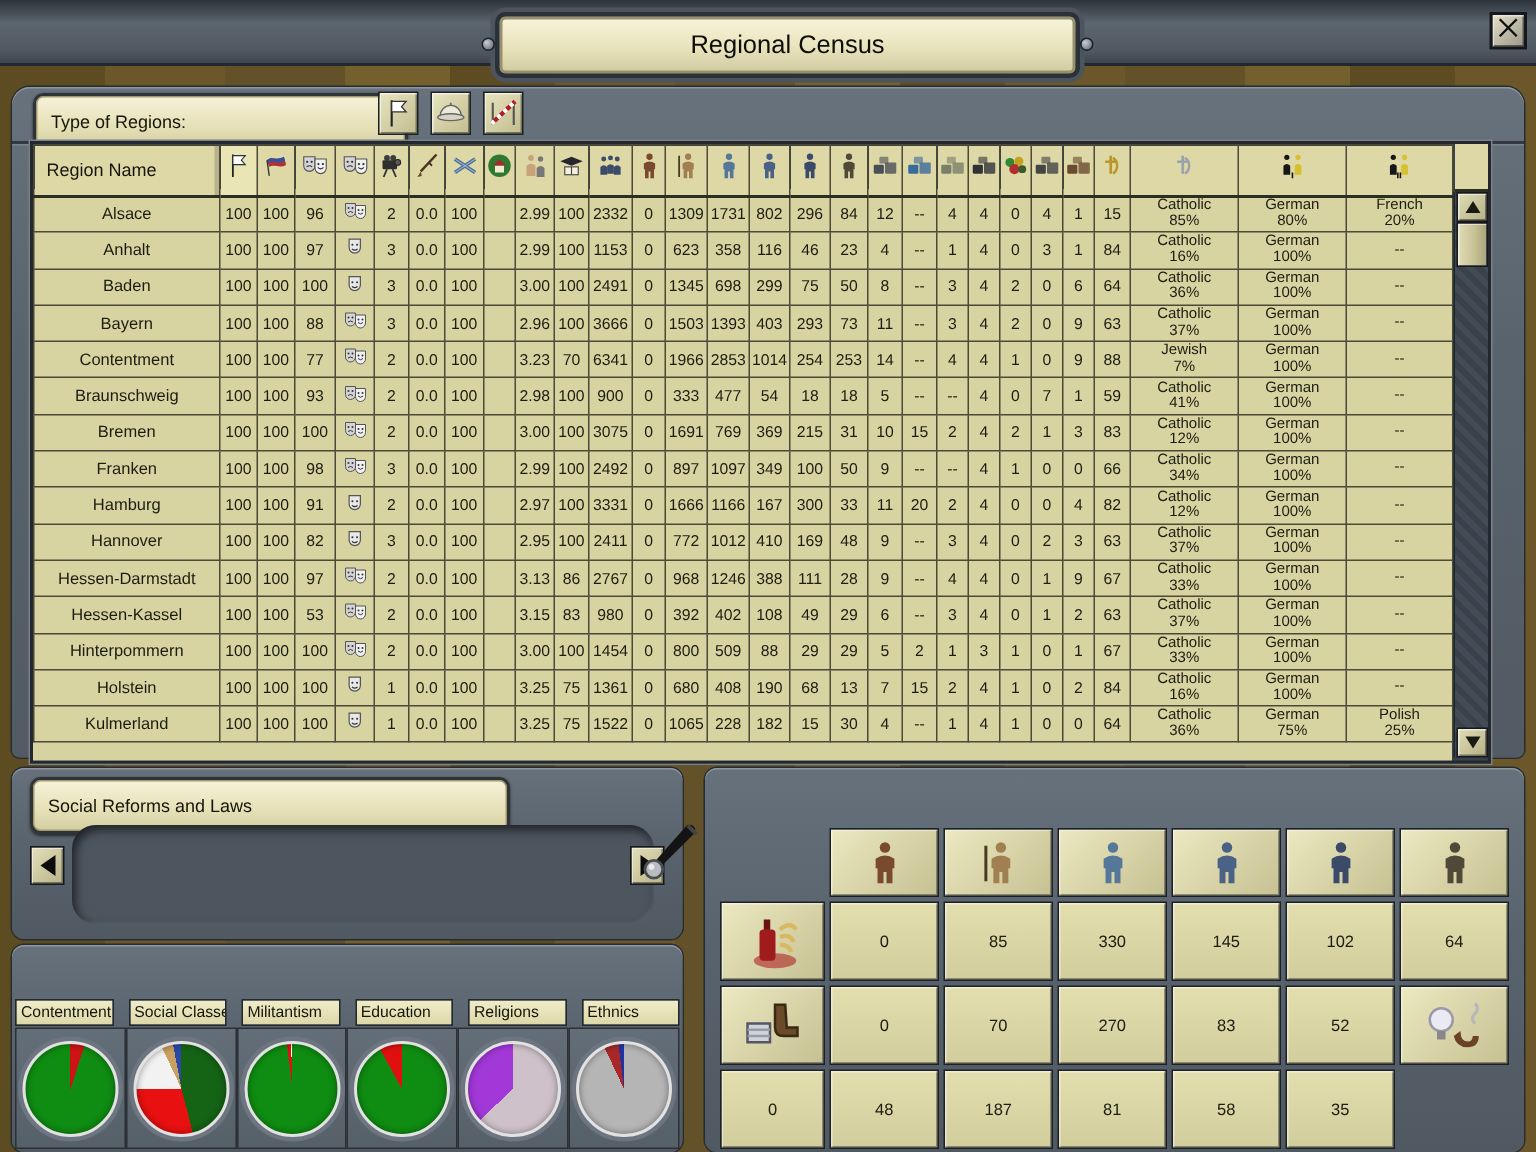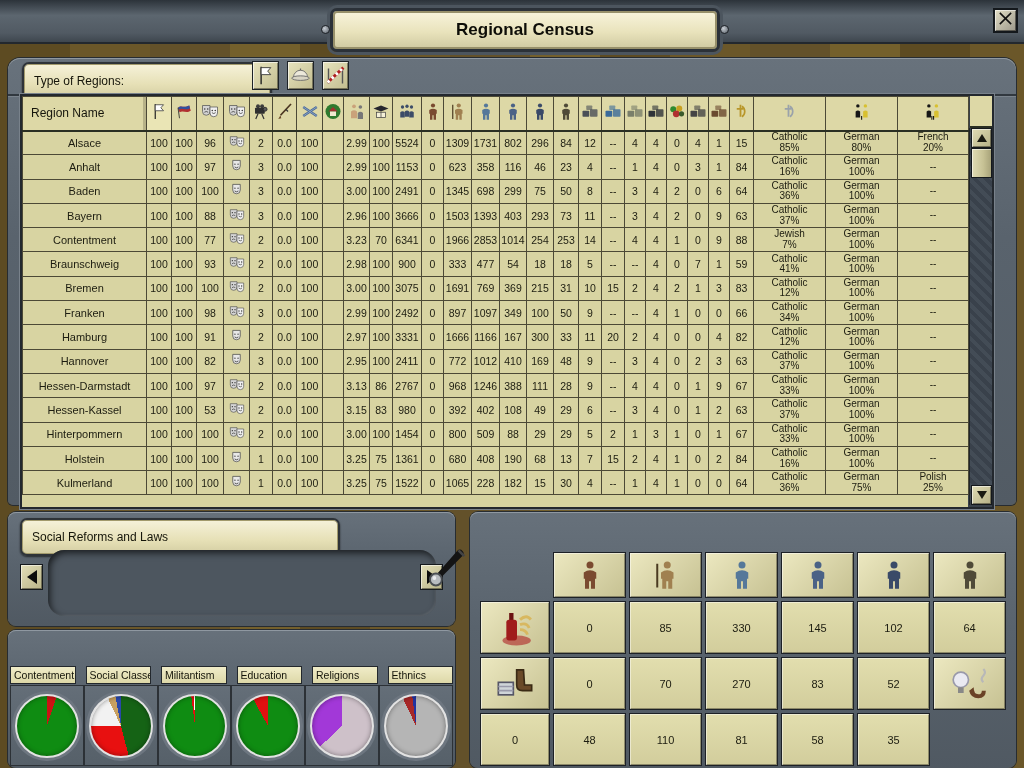--- a/index.html
+++ b/index.html
@@ -16,7 +16,7 @@
   .title-plaque{left:330px;top:8px;width:384px;height:38px;border:3px solid #2b3138;border-radius:7px;
      background:linear-gradient(180deg,#f8f4dc,#e9e3bc 55%,#cfc9a0);
      box-shadow:0 0 0 3px #4c555e,inset 0 0 0 2px #97906a;
-     display:flex;align-items:center;justify-content:center;font-size:17px;font-weight:bold;color:#0e0e08}
+     display:flex;align-items:center;justify-content:center;font-size:17px;font-weight:normal;color:#0e0e08}
   .screw{position:absolute;width:7px;height:7px;border-radius:50%;
      background:radial-gradient(circle at 35% 35%,#c9ced4,#565e66);border:1px solid #1d2126}
   .screw.s1{left:-12px;top:14px}.screw.s2{right:-12px;top:14px}

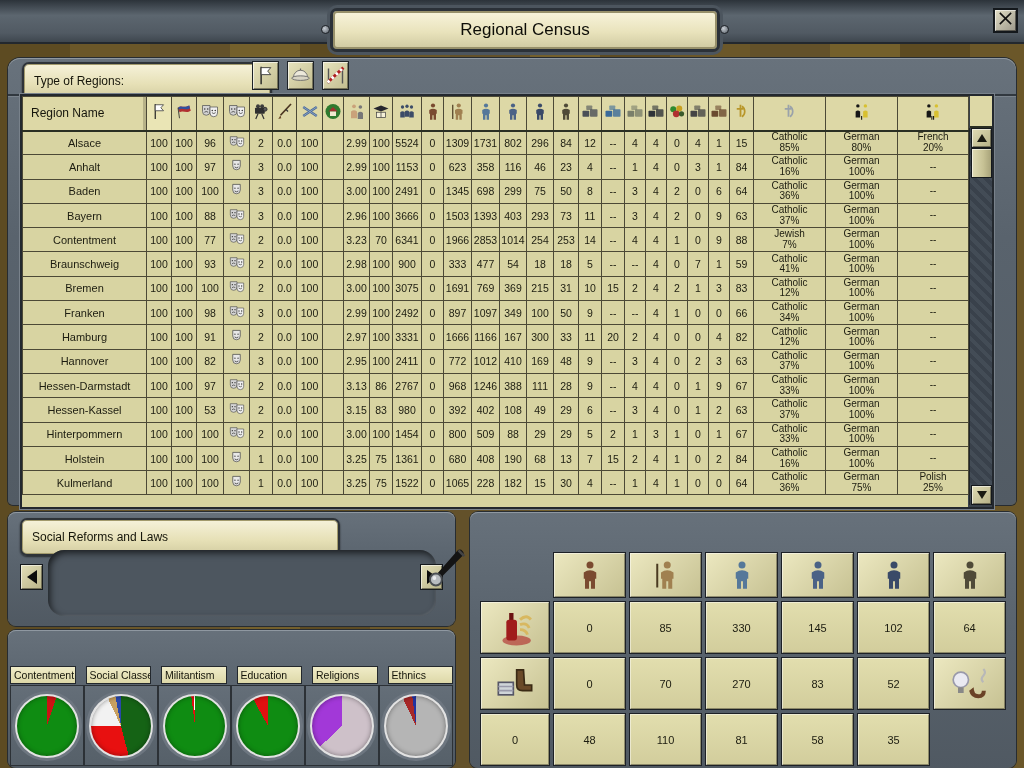--- a/index.html
+++ b/index.html
@@ -419,7 +419,7 @@
           <td></td>
           <td>2.99</td>
           <td>100</td>
-          <td>5524</td>
+          <td>2332</td>
           <td>0</td>
           <td>1309</td>
           <td>1731</td>

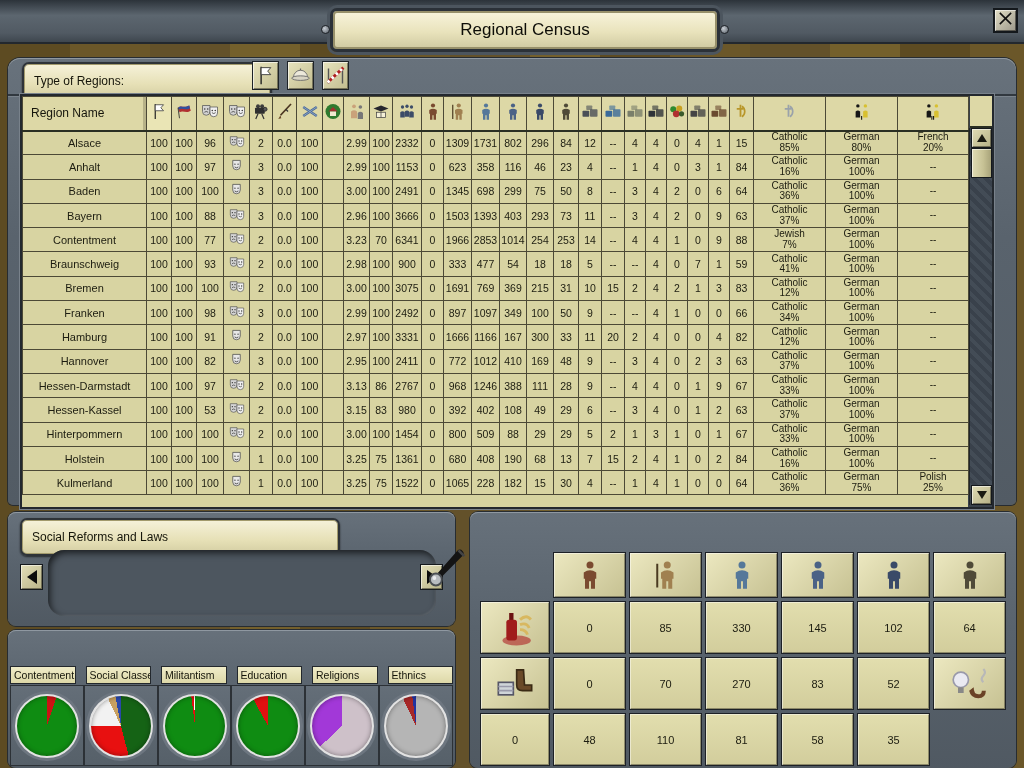--- a/index.html
+++ b/index.html
@@ -1019,7 +1019,7 @@
       </div>
       <div class="ncell">0</div>
       <div class="ncell">48</div>
-      <div class="ncell">110</div>
+      <div class="ncell">187</div>
       <div class="ncell">81</div>
       <div class="ncell">58</div>
       <div class="ncell">35</div>

